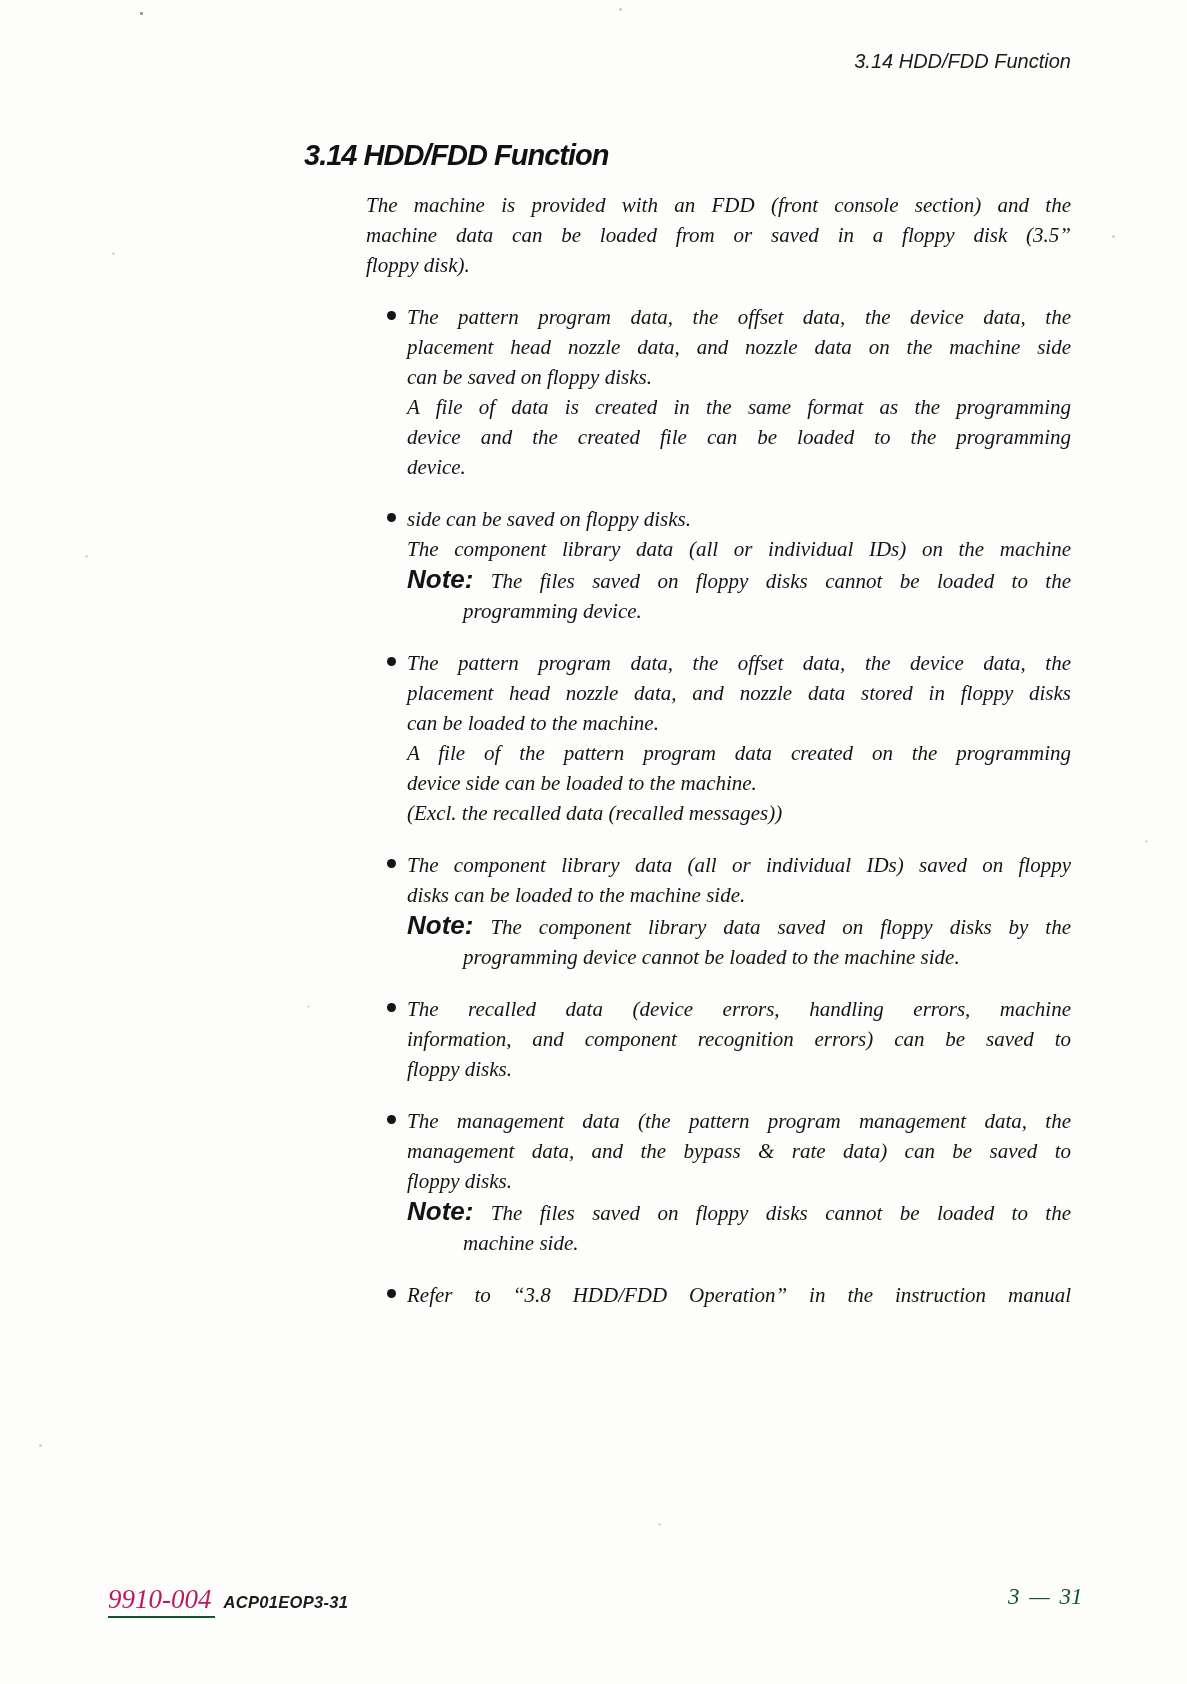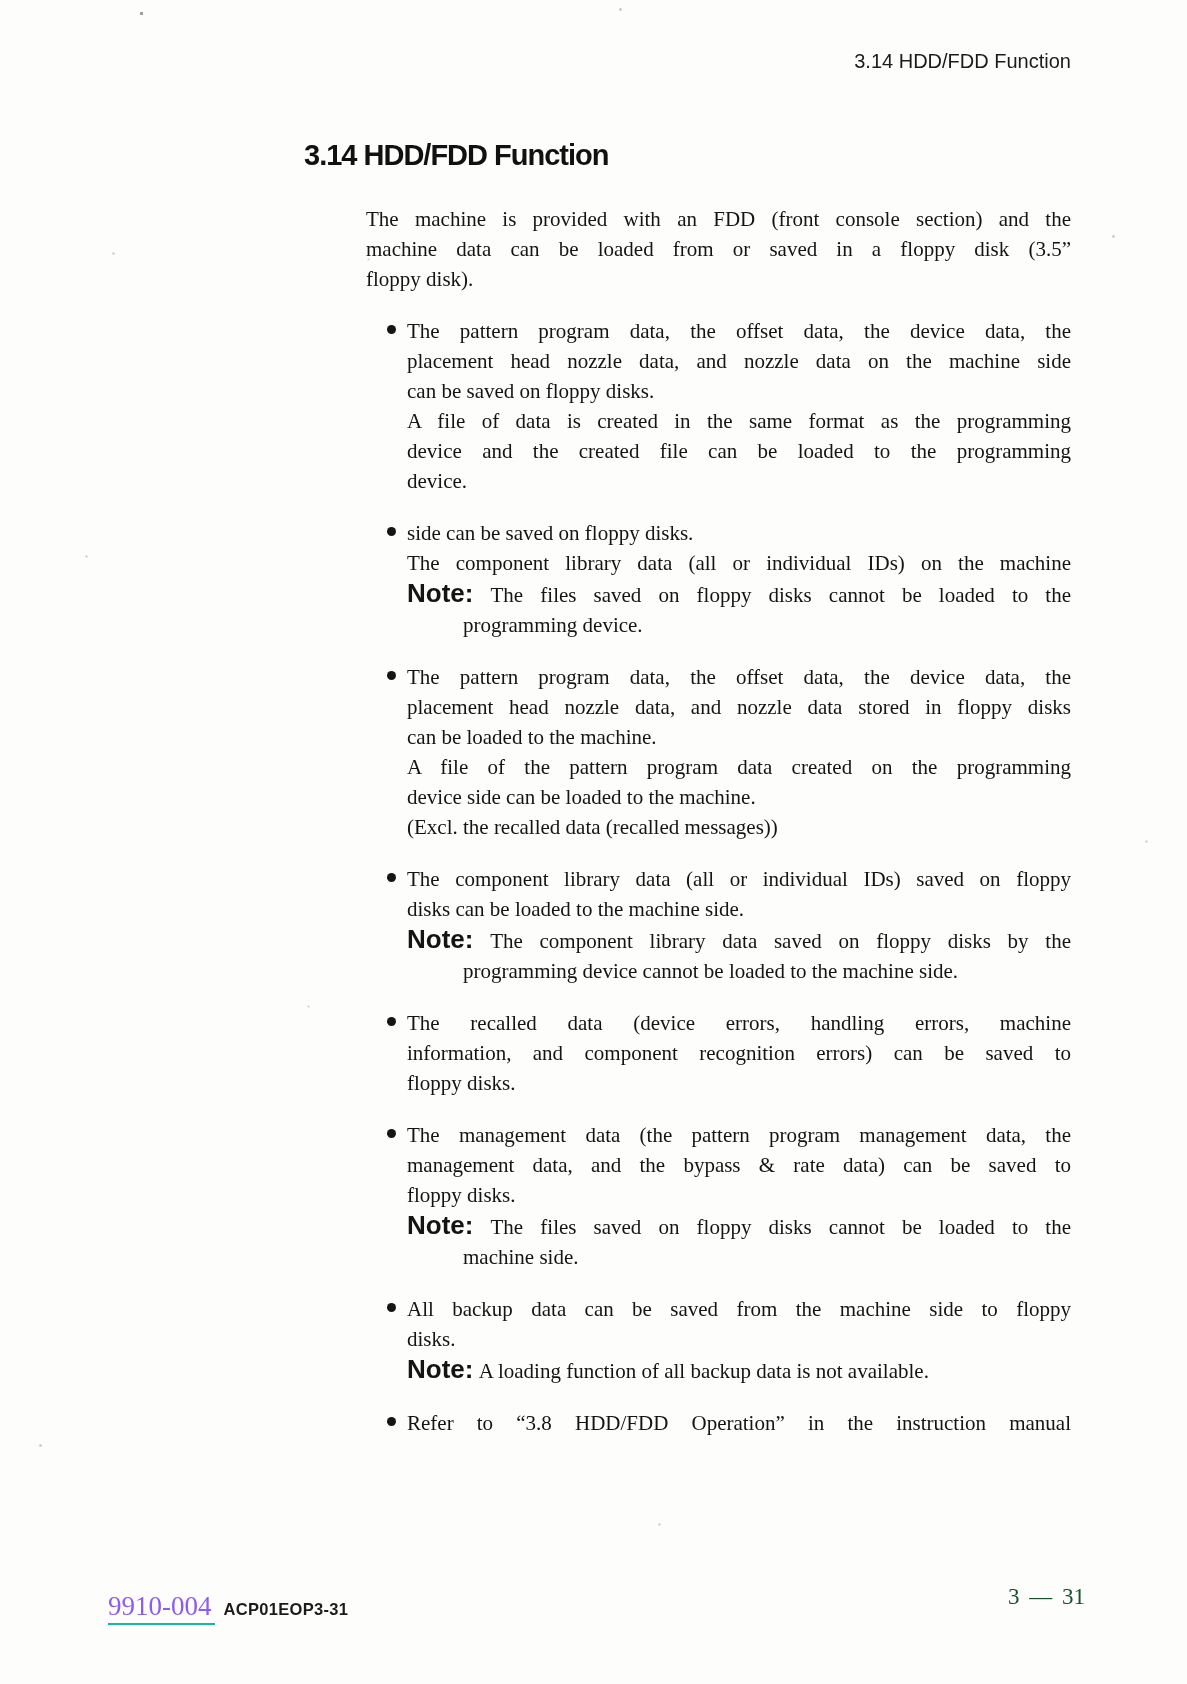--- a/index.html
+++ b/index.html
@@ -12,6 +12,7 @@
     overflow: hidden;
     color: #141414;
     font-family: "Liberation Serif", serif;
+    font-style: italic;
   }
 
   

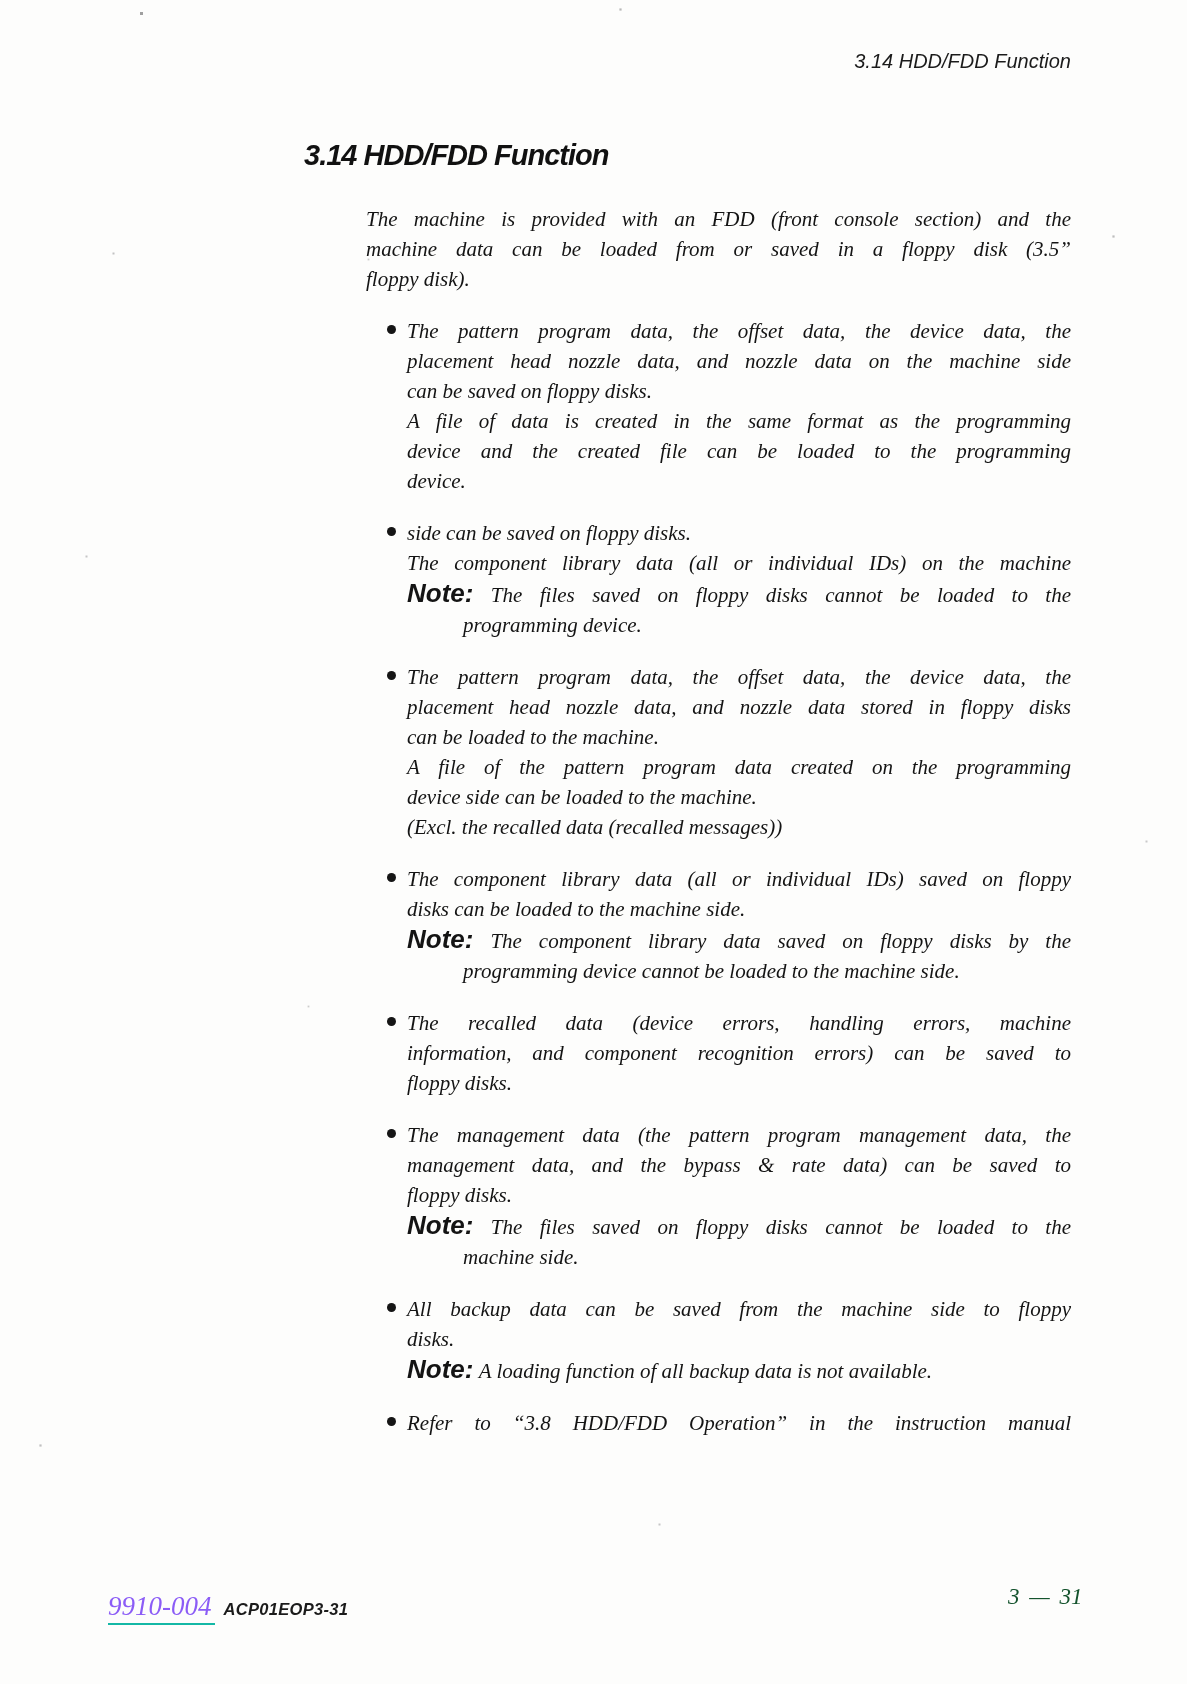--- a/index.html
+++ b/index.html
@@ -41,7 +41,7 @@
   .content-col {
     position: absolute;
     left: 366px;
-    top: 204px;
+    top: 190px;
     width: 705px;
     font-size: 21px;
     line-height: 30px;

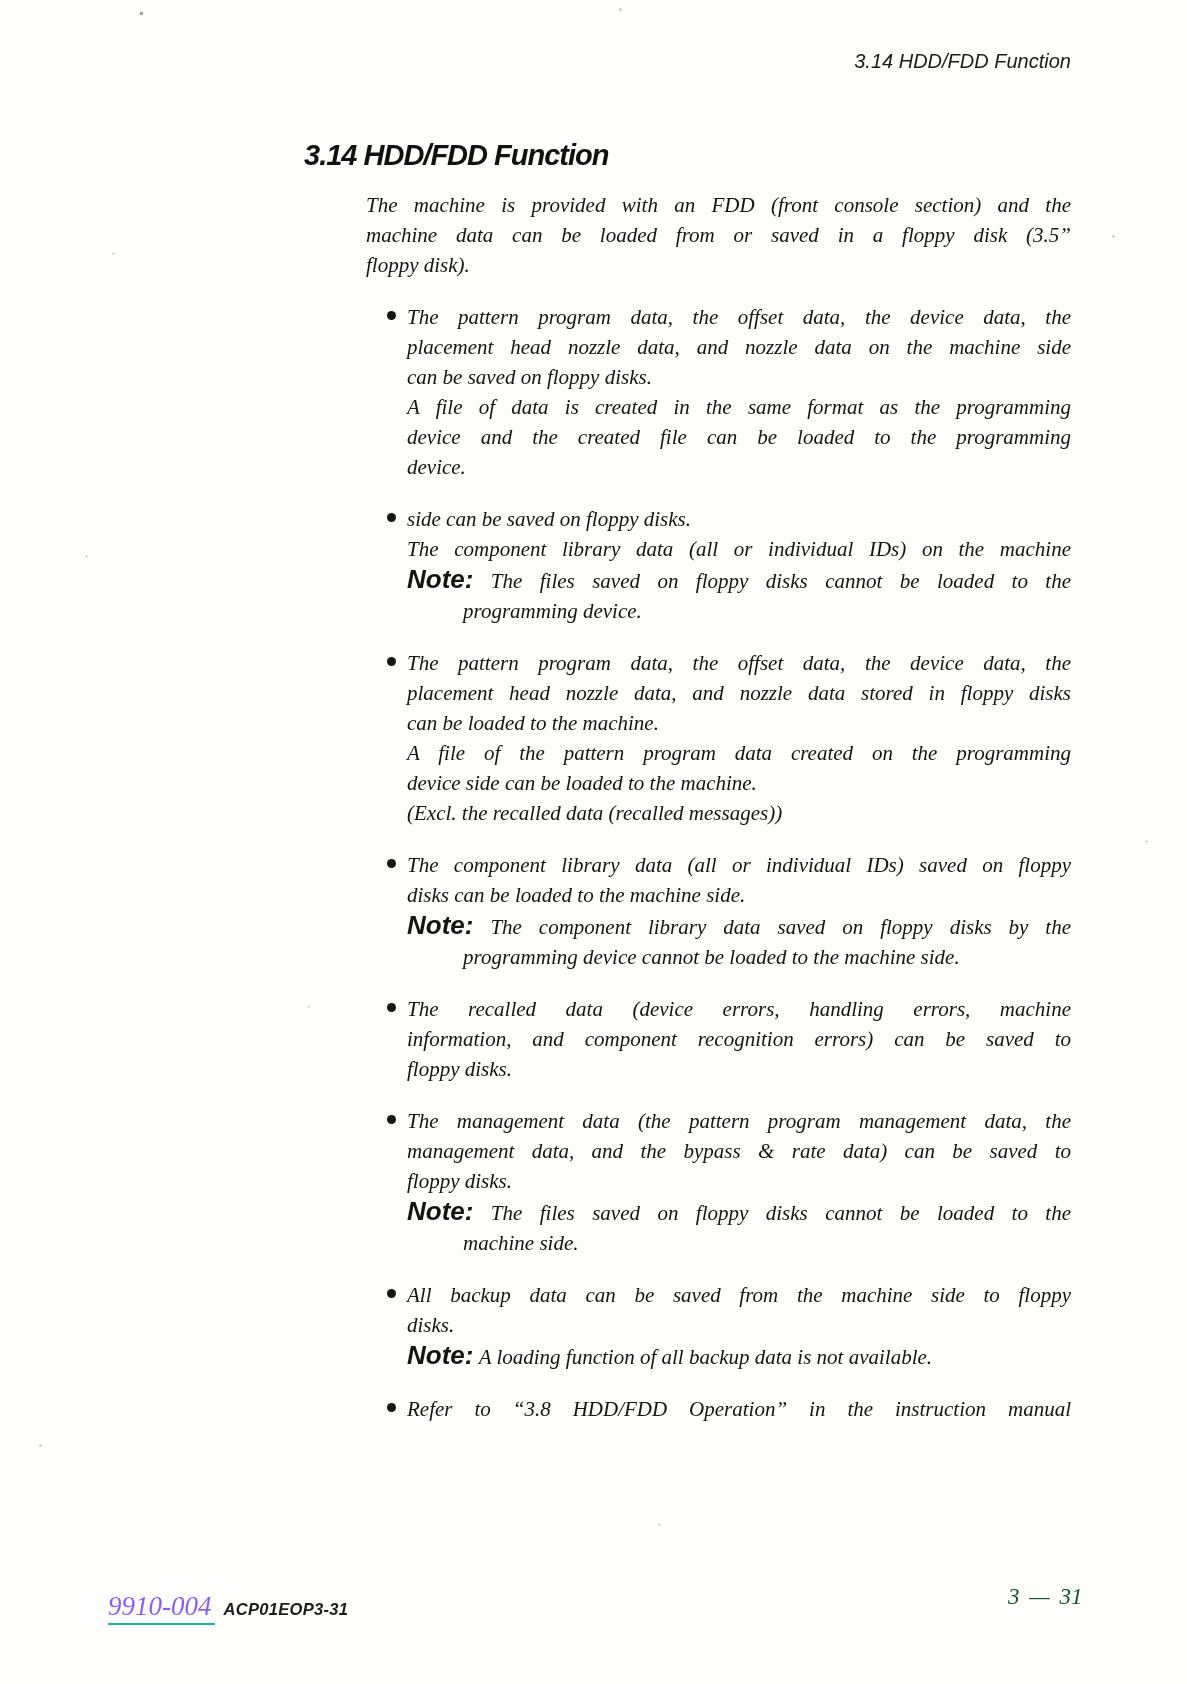--- a/index.html
+++ b/index.html
@@ -185,12 +185,6 @@
         </div>
         <div class="bullet">
           <span class="marker"></span>
-          <div class="line just">All backup data can be saved from the machine side to floppy</div>
-          <div class="line">disks.</div>
-          <div class="line note-first"><b class="note-label">Note:</b>&nbsp;A loading function of all backup data is not available.</div>
-        </div>
-        <div class="bullet">
-          <span class="marker"></span>
           <div class="line just">Refer to “3.8 HDD/FDD Operation” in the instruction manual</div>
         </div>
       </div>

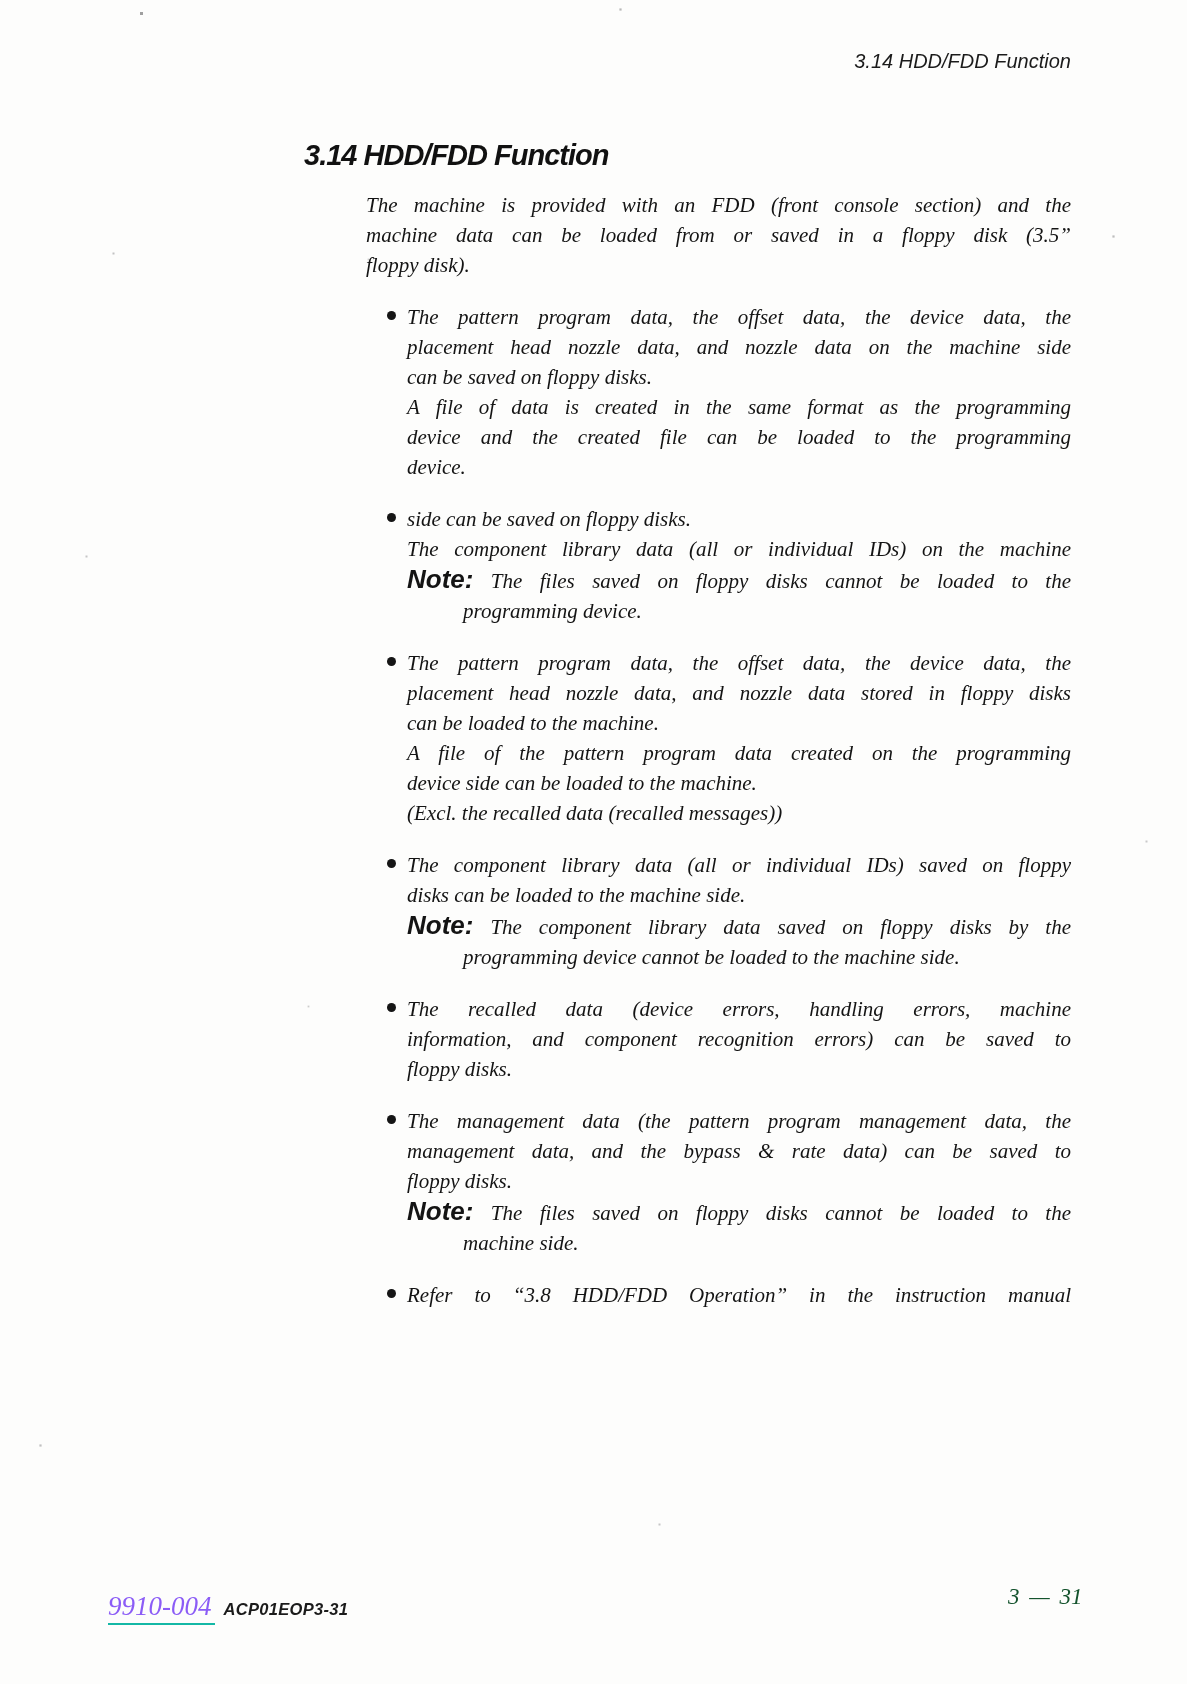--- a/index.html
+++ b/index.html
@@ -76,11 +76,10 @@
   .doc-number {
     font-family: "Liberation Serif", serif;
     font-size: 27px;
-    color: #8b5cf6;
-    border-bottom: 2px solid #14b8a6;
+    color: #be185d;
+    border-bottom: 2px solid #14532d;
     padding: 0 3px 1px 0;
     display: inline-block;
-    margin-top: 7px;
   }
   .doc-code {
     font-family: "Liberation Sans", sans-serif;

